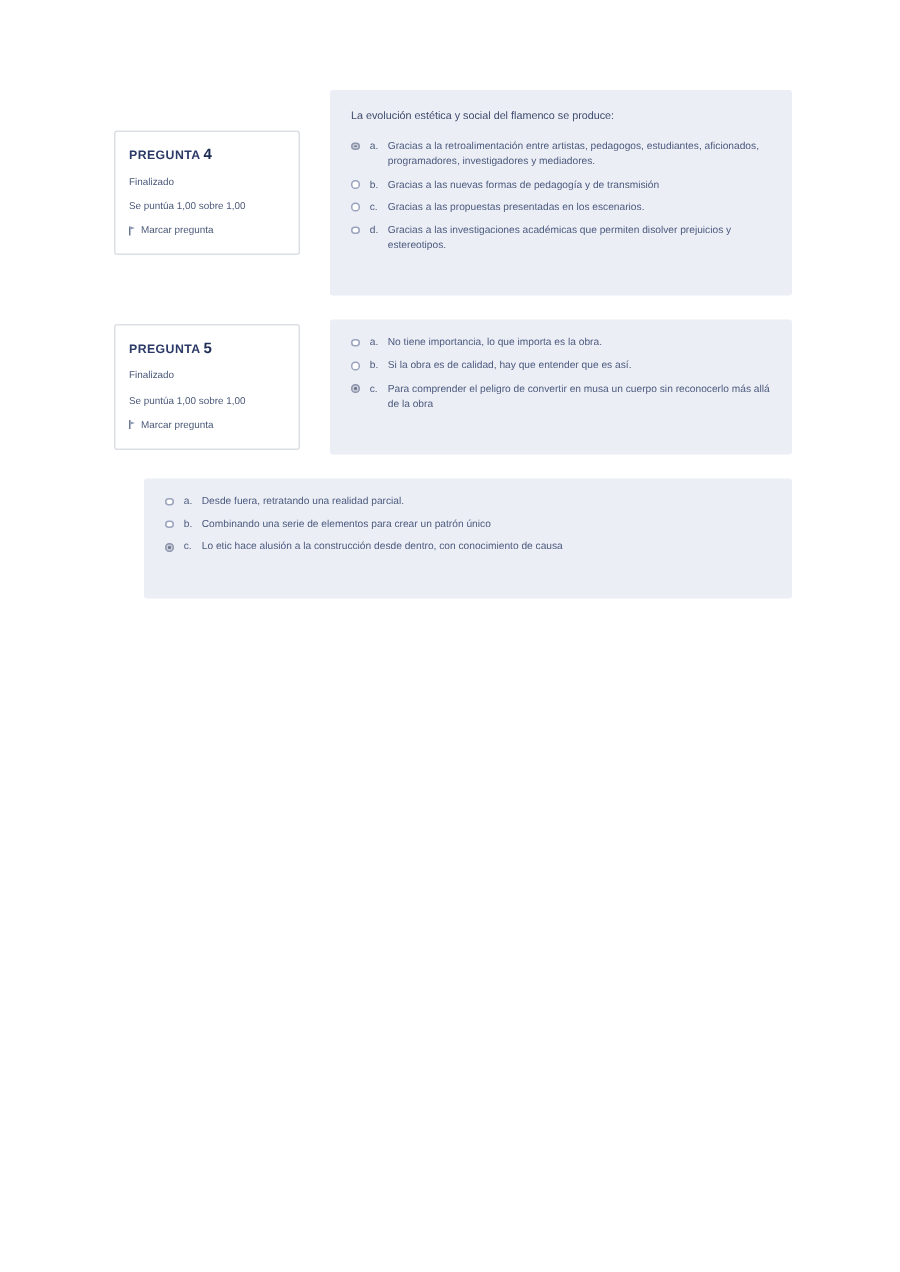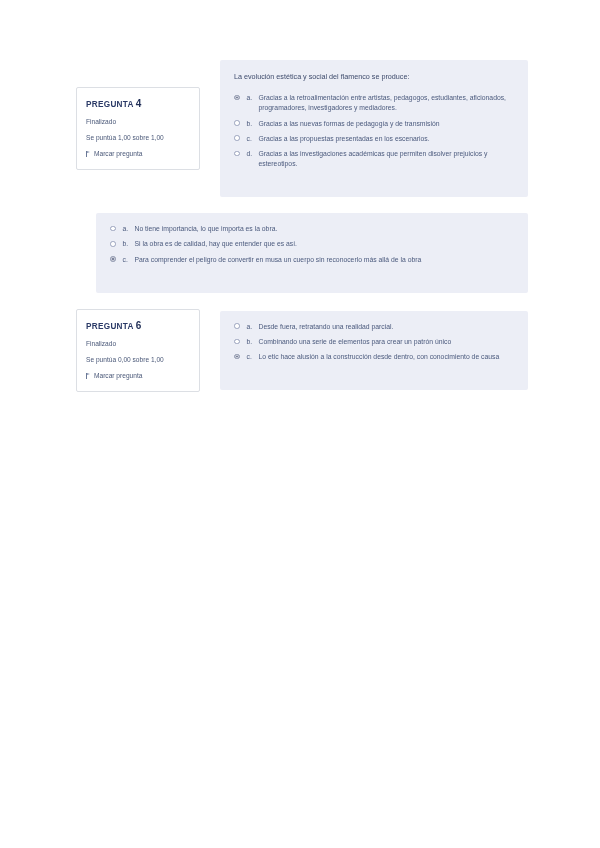--- a/index.html
+++ b/index.html
@@ -214,6 +214,15 @@
         </div>
       </div>
       <div class="question-block">
+        <div class="q-info">
+          <div class="q-info-title"><span>PREGUNTA</span><span class="qnum">5</span></div>
+          <div class="q-info-line">Finalizado</div>
+          <div class="q-info-line">Se puntúa 1,00 sobre 1,00</div>
+          <div class="q-flag">
+            <span class="flag-icon"></span>
+            <span>Marcar pregunta</span>
+          </div>
+        </div>
         <div class="q-content">
           <ul class="answers">
             <li class="answer">

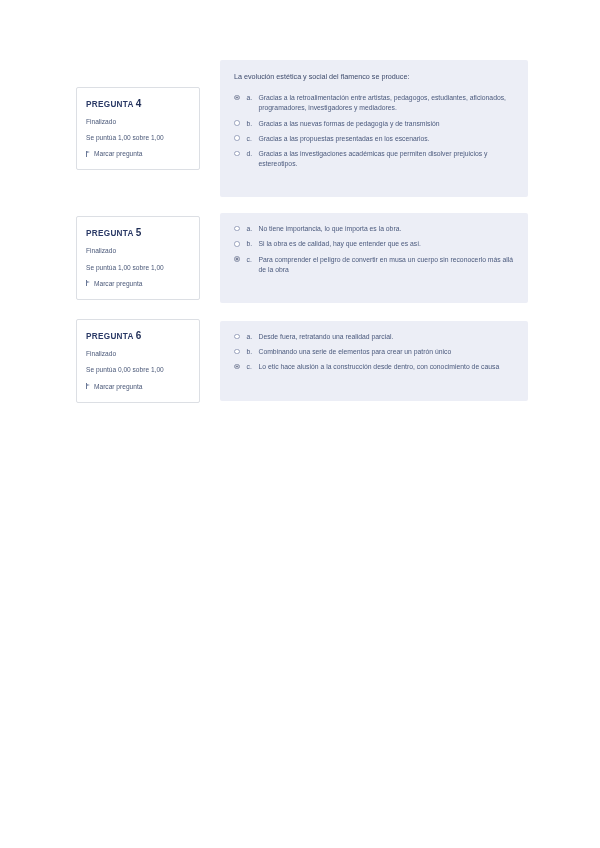--- a/index.html
+++ b/index.html
@@ -244,15 +244,6 @@
         </div>
       </div>
       <div class="question-block">
-        <div class="q-info">
-          <div class="q-info-title"><span>PREGUNTA</span><span class="qnum">6</span></div>
-          <div class="q-info-line">Finalizado</div>
-          <div class="q-info-line">Se puntúa 0,00 sobre 1,00</div>
-          <div class="q-flag">
-            <span class="flag-icon"></span>
-            <span>Marcar pregunta</span>
-          </div>
-        </div>
         <div class="q-content">
           <ul class="answers">
             <li class="answer">

